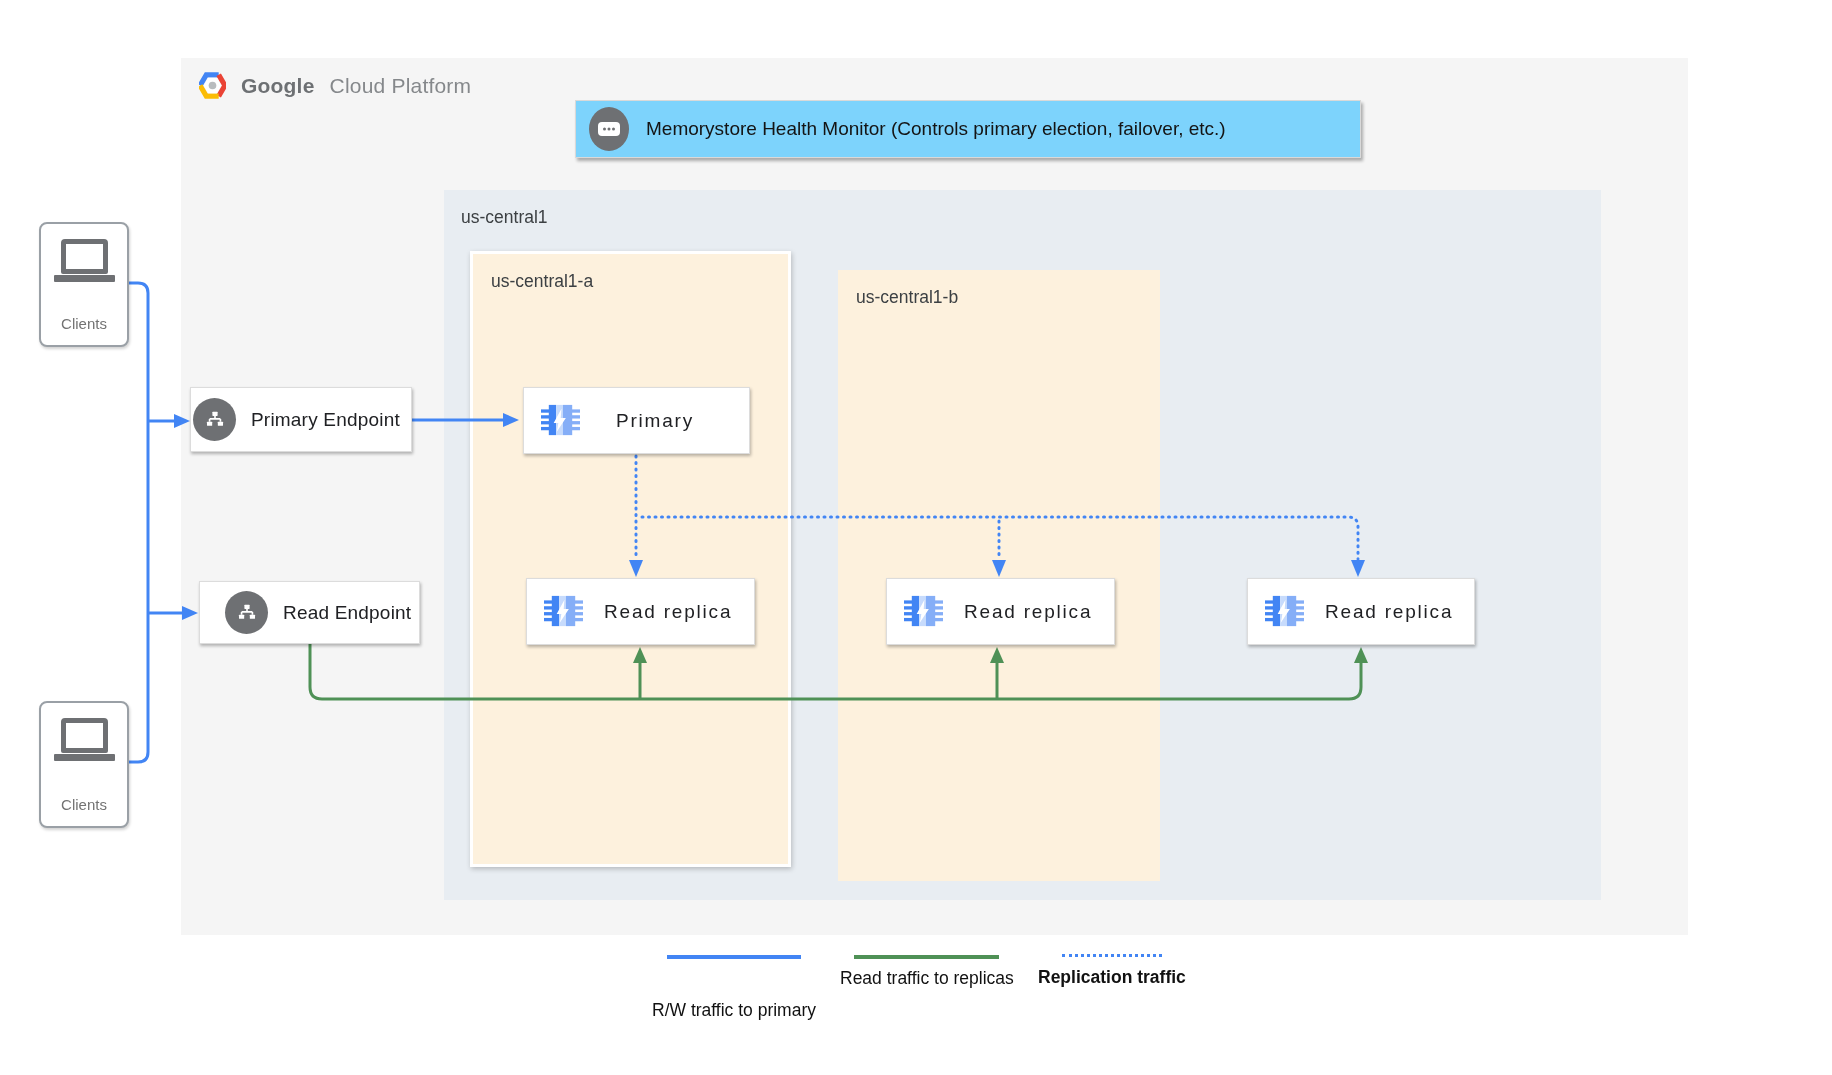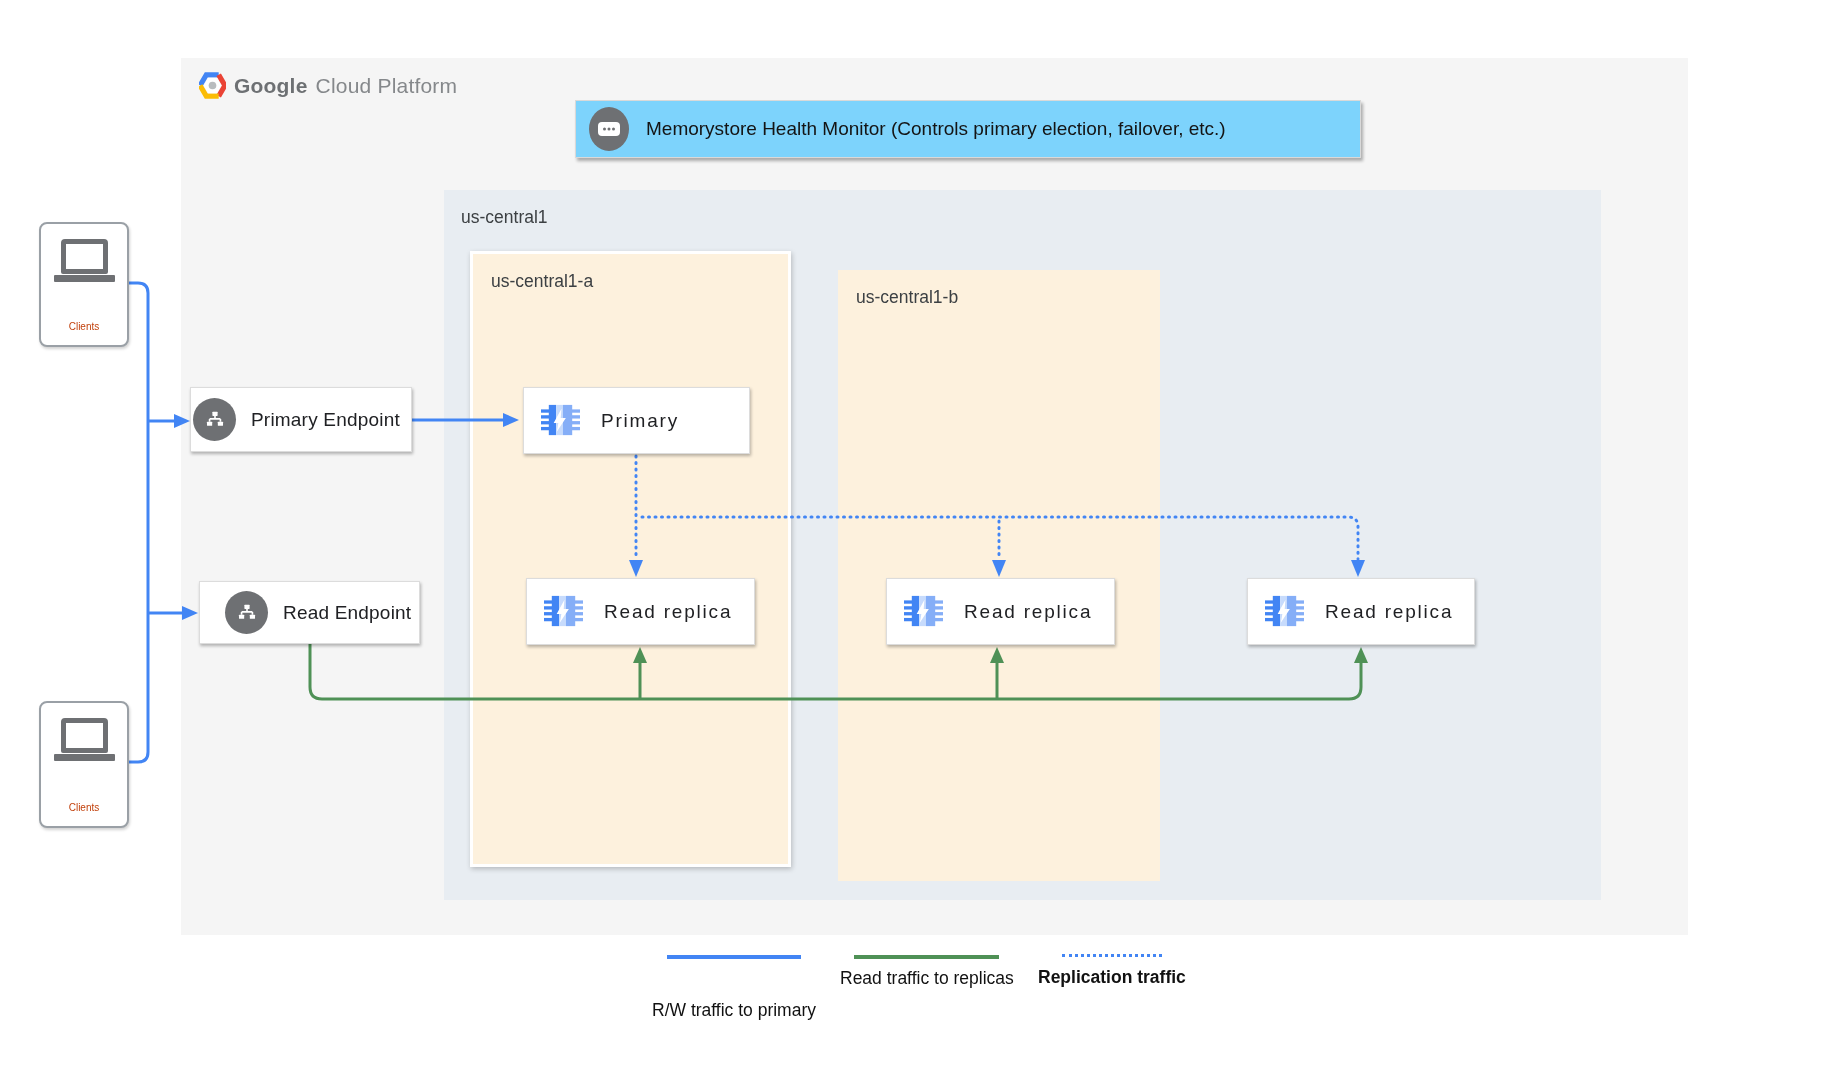--- a/index.html
+++ b/index.html
@@ -9,7 +9,7 @@
   .panel { position:absolute; left:181px; top:58px; width:1507px; height:877px; background:var(--panel); }
 
   
-  .gcp-logo { position:absolute; left:199px; top:72px; display:flex; align-items:center; gap:8px; }
+  .gcp-logo { position:absolute; left:199px; top:72px; display:flex; align-items:center; gap:15px; }
   .gcp-logo .brand { font-size:21px; font-weight:700; color:#6d7073; letter-spacing:.2px; }
   .gcp-logo .suffix { font-size:21px; font-weight:400; color:#85888b; letter-spacing:.2px; }
 

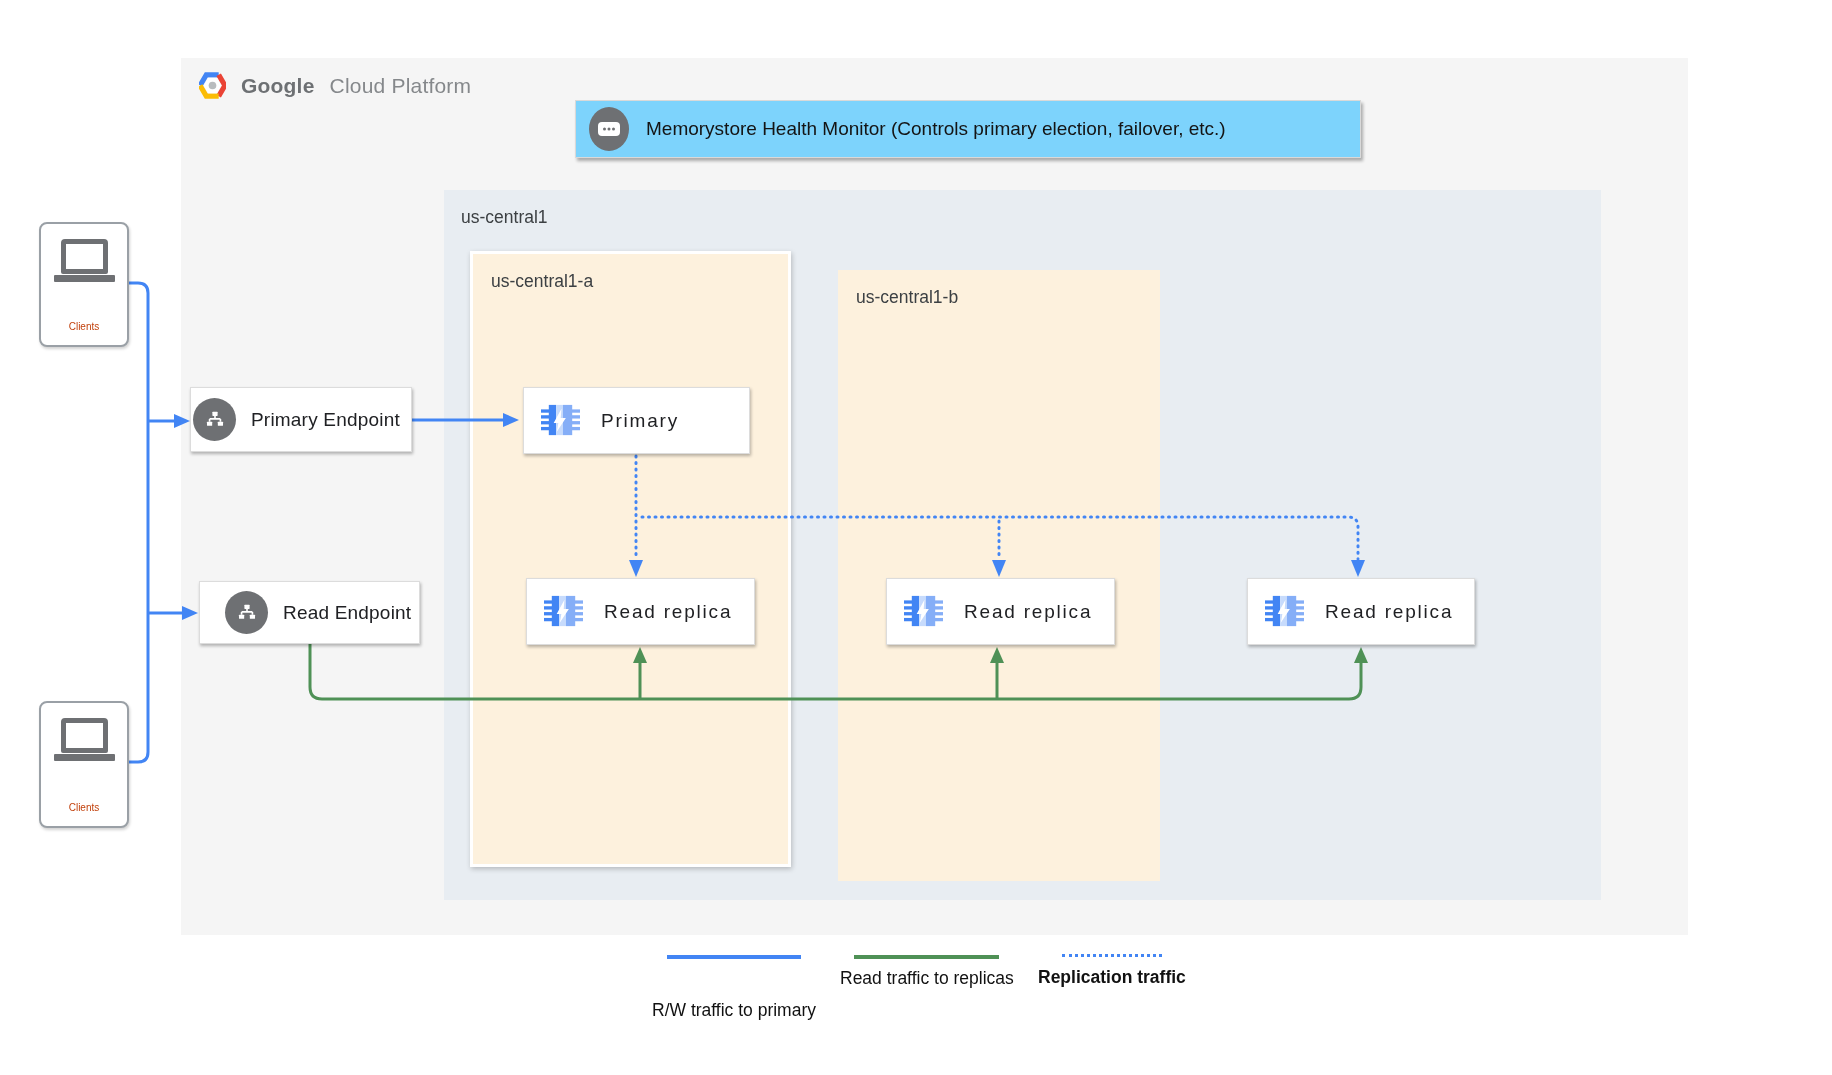--- a/index.html
+++ b/index.html
@@ -51,7 +51,7 @@
   .laptop { margin-top:15px; display:flex; flex-direction:column; align-items:center; }
   .laptop .screen { width:47px; height:35px; border:5px solid var(--gray-icon); border-radius:4px 4px 2px 2px; background:#fff; }
   .laptop .base { width:61px; height:7px; background:var(--gray-icon); margin-top:1px; border-radius:1px; }
-  .client-label { margin-top:auto; margin-bottom:13px; font-size:10px; color:#c2410c; }
+  .client-label { margin-top:auto; margin-bottom:13px; font-size:15px; color:#737373; }
 
   
   .wires { position:absolute; left:0; top:0; width:1832px; height:1075px; pointer-events:none; }

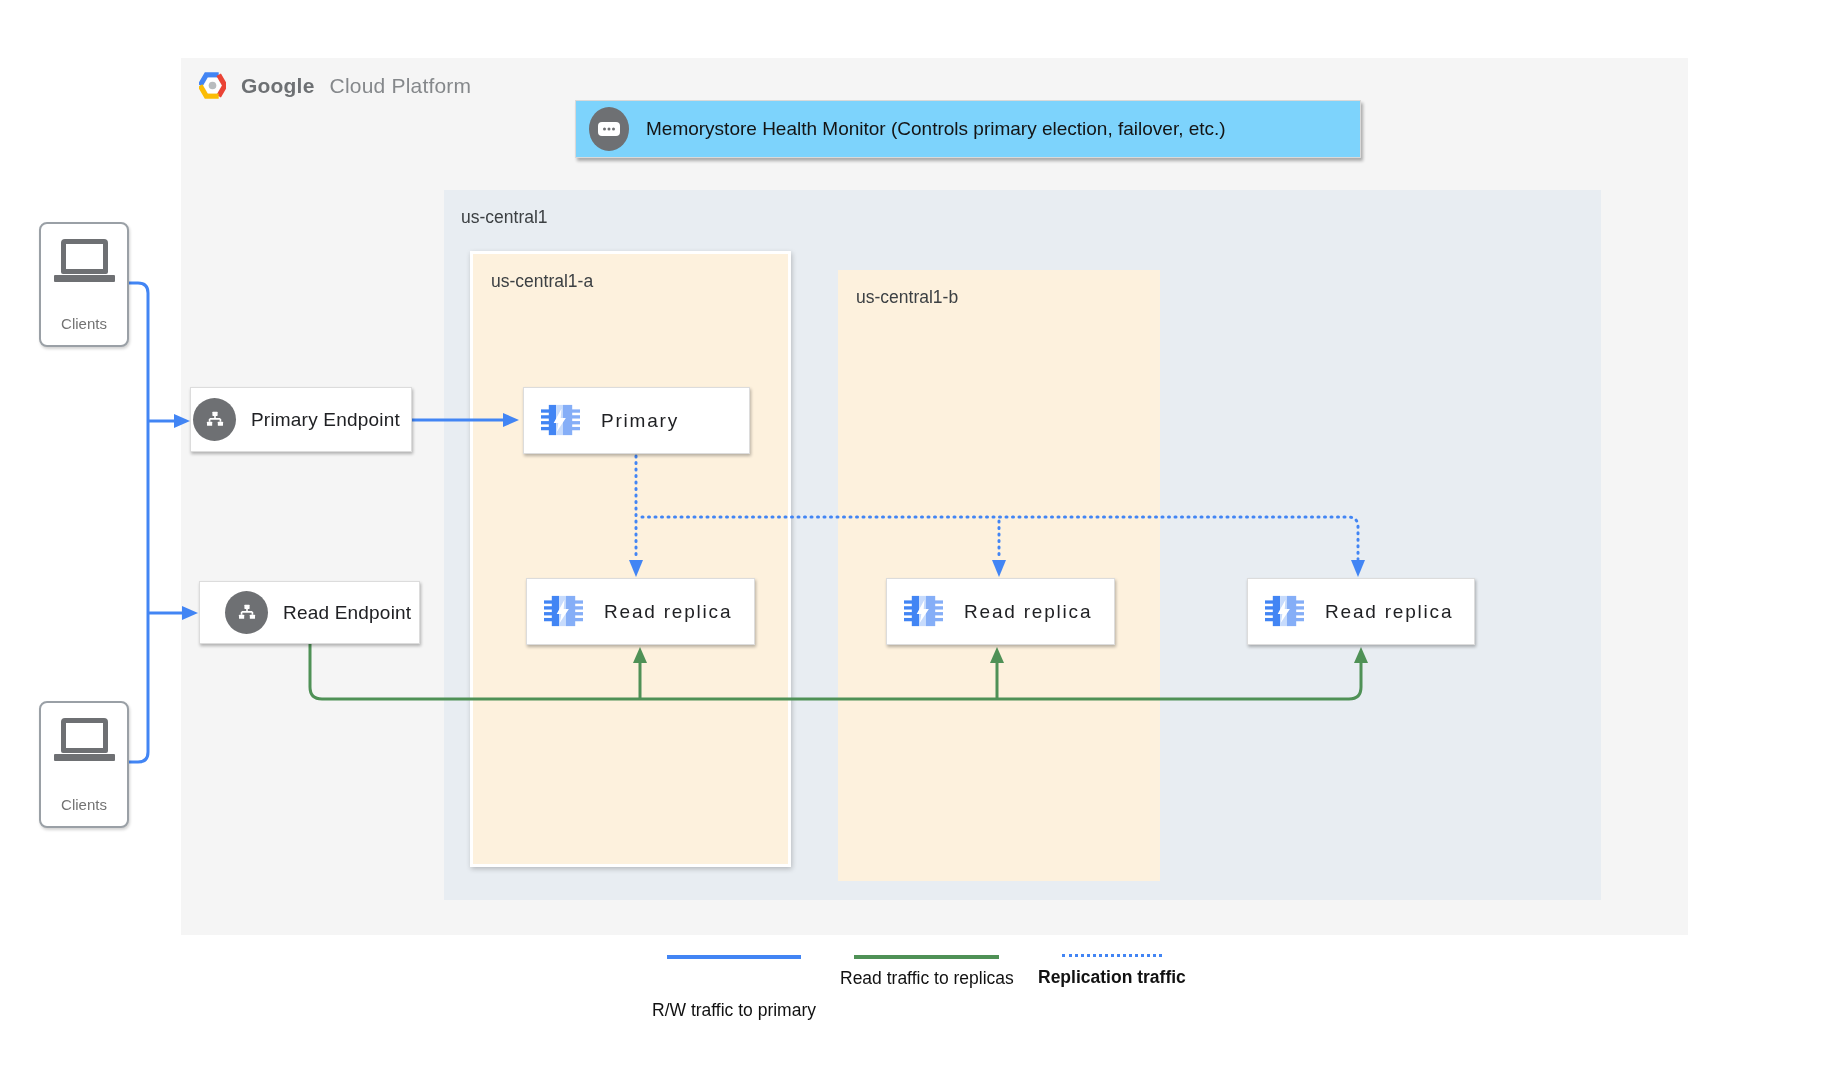--- a/index.html
+++ b/index.html
@@ -34,7 +34,7 @@
   .node .node-label { color:#202124; }
   .store-label { font-size:19px; letter-spacing:1.8px; }
   .endpoint-label { font-size:19px; letter-spacing:.2px; }
-  .n-primary   { left:523px; top:387px; width:227px; height:67px; gap:21px; padding-left:17px; }
+  .n-primary   { left:523px; top:387px; width:227px; height:67px; gap:36px; padding-left:17px; }
   .n-replica-a { left:526px; top:578px; width:229px; height:67px; gap:21px; padding-left:17px; }
   .n-replica-b { left:886px; top:578px; width:229px; height:67px; gap:21px; padding-left:17px; }
   .n-replica-c { left:1247px; top:578px; width:228px; height:67px; gap:21px; padding-left:17px; }

